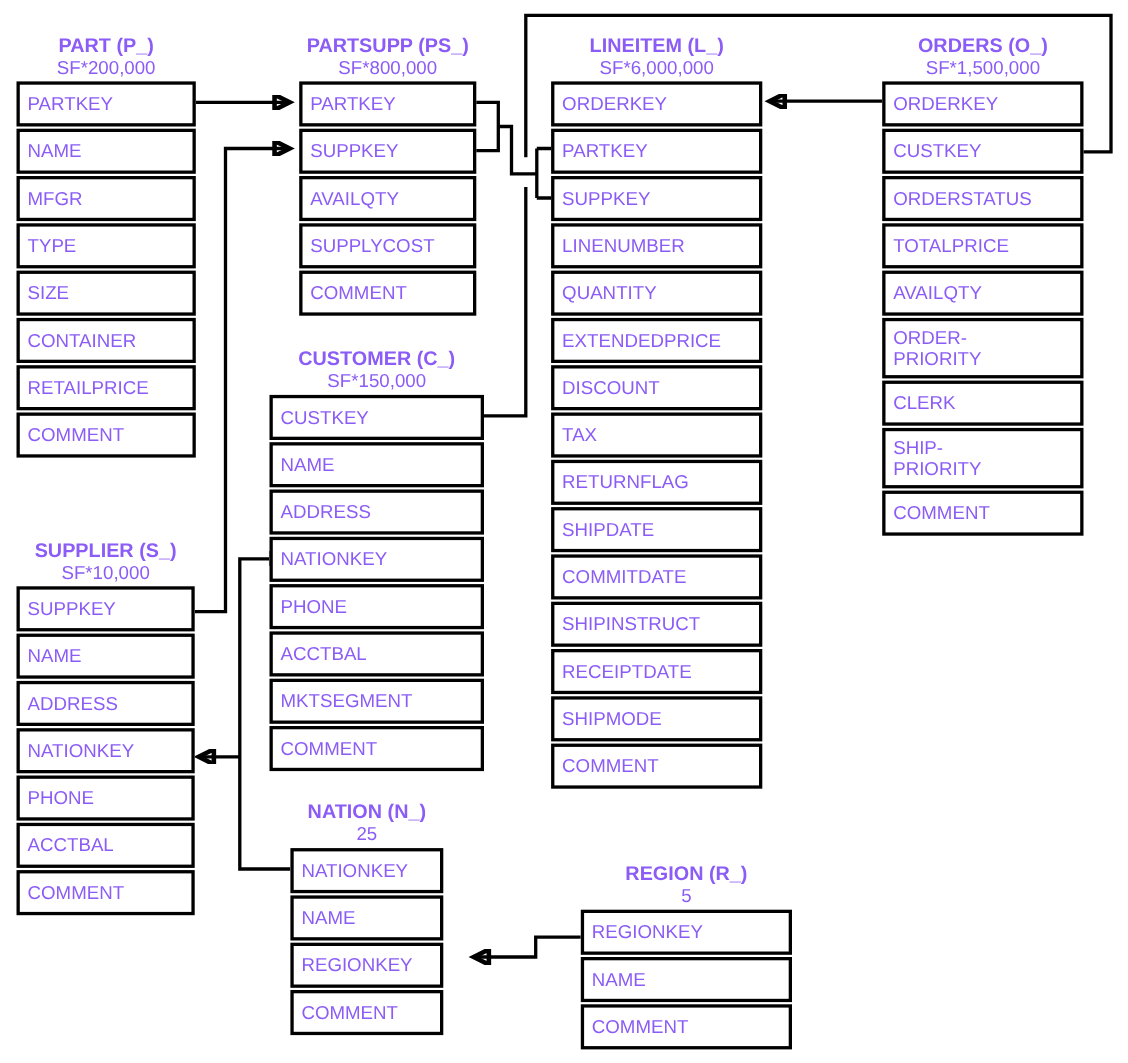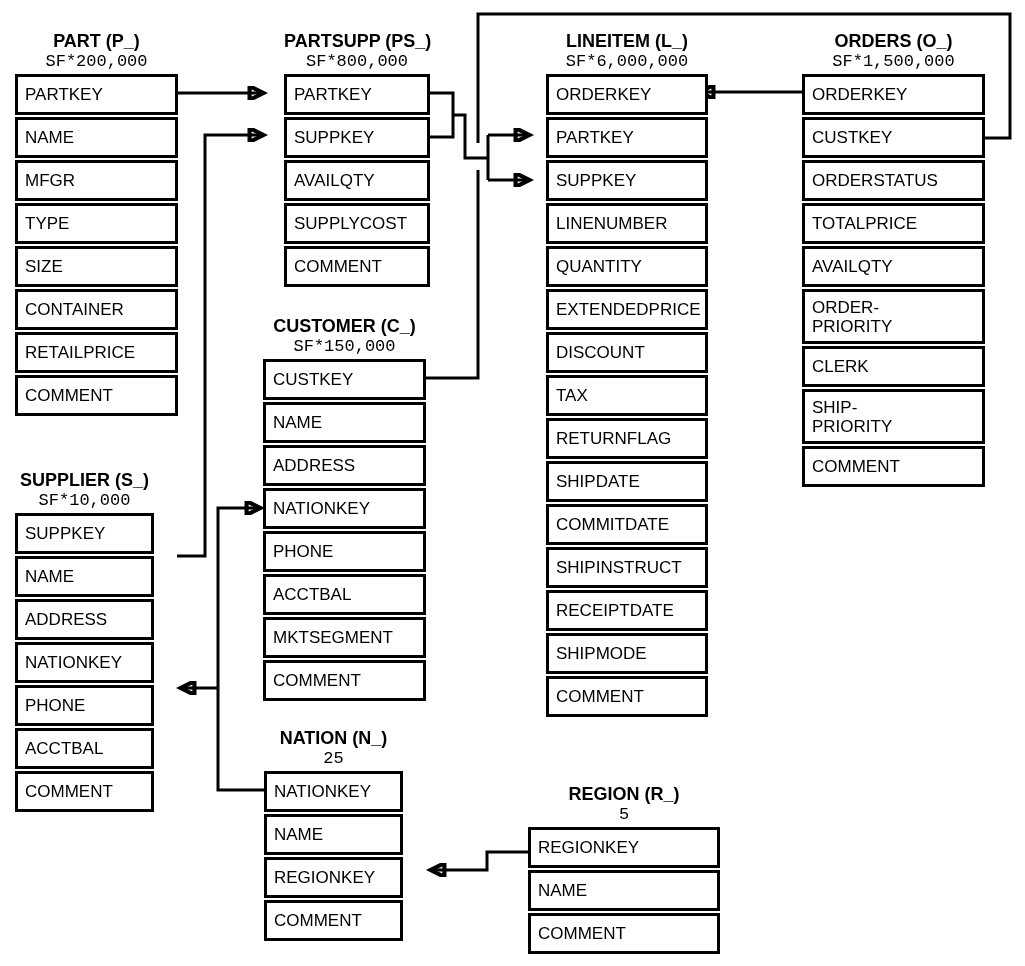--- a/index.html
+++ b/index.html
@@ -9,7 +9,7 @@
     height: 966px;
     background: #ffffff;
     font-family: "Liberation Sans", "DejaVu Sans", sans-serif;
-    color: #000000;
+    color: #8b5cf6;
     overflow: hidden;
   }
   #wires {

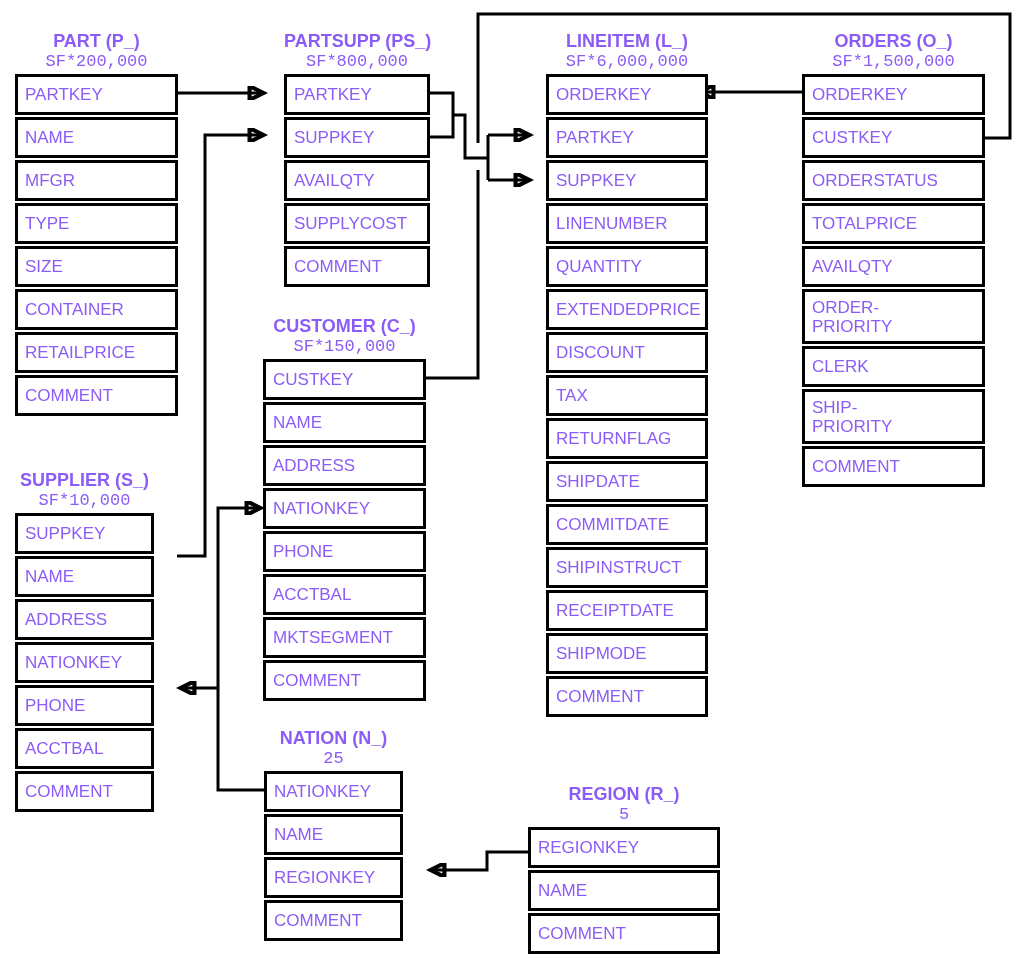--- a/index.html
+++ b/index.html
@@ -90,7 +90,7 @@
       </div>
   </div>
 
-  <div class="etable" style="left:284px; top:30px; width:146px">
+  <div class="etable" style="left:272px; top:30px; width:161px">
     <div class="thead">
       <div class="ttitle">PARTSUPP (PS_)</div>
       <div class="tcard">SF*800,000</div>

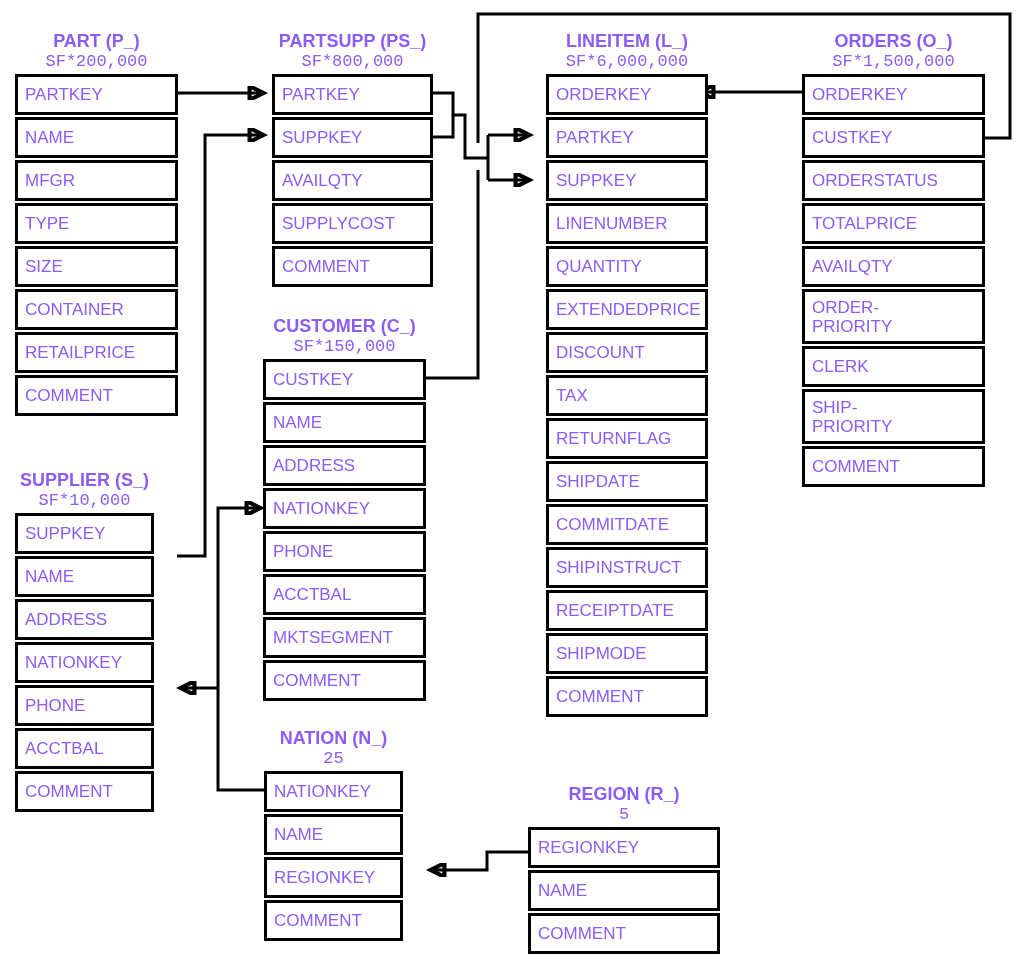--- a/index.html
+++ b/index.html
@@ -104,7 +104,7 @@
       </div>
   </div>
 
-  <div class="etable" style="left:546px; top:30px; width:162px">
+  <div class="etable" style="left:501px; top:30px; width:192px">
     <div class="thead">
       <div class="ttitle">LINEITEM (L_)</div>
       <div class="tcard">SF*6,000,000</div>

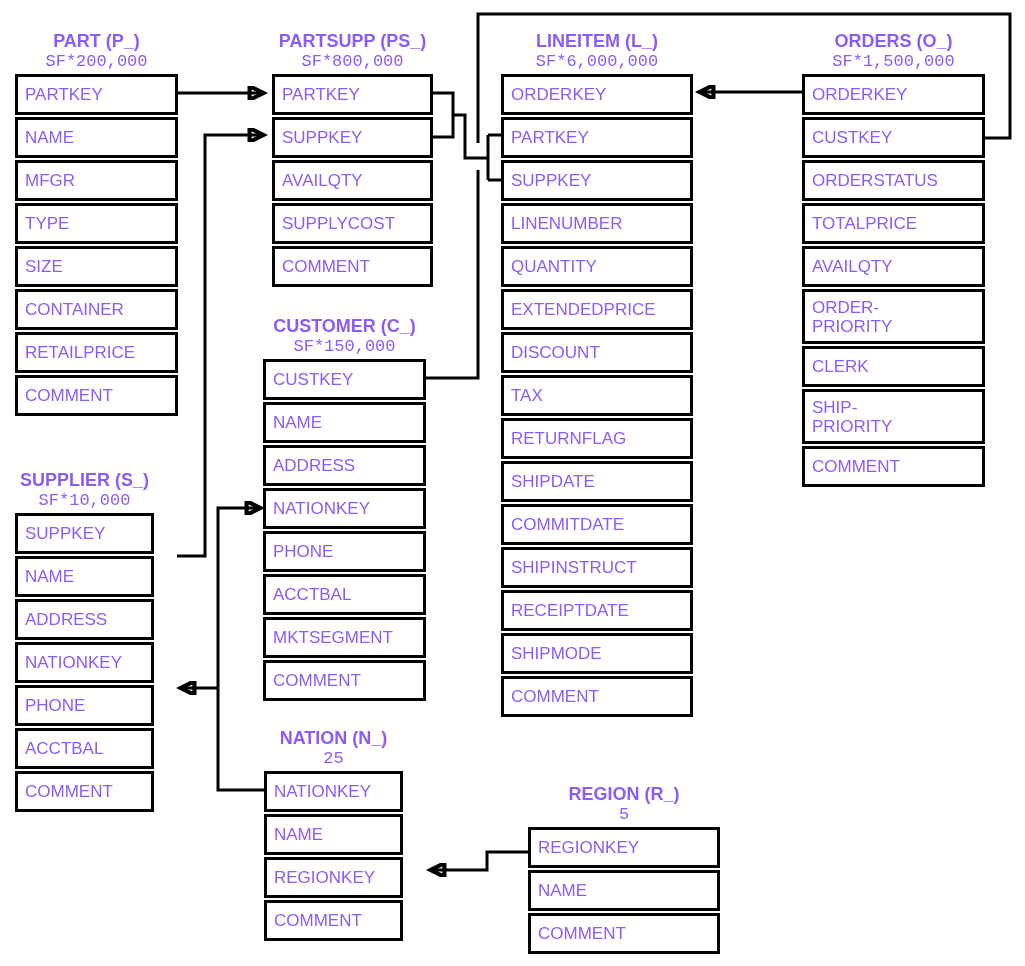--- a/index.html
+++ b/index.html
@@ -25,7 +25,7 @@
   .etable { position: absolute; }
   .thead { height: 44px; text-align: center; }
   .ttitle { font-weight: bold; font-size: 18px; line-height: 22px; white-space: nowrap; }
-  .tcard  { font-size: 17px; line-height: 19px; white-space: nowrap; font-family: Liberation Mono, monospace; }
+  .tcard  { font-size: 17px; line-height: 19px; white-space: nowrap; }
   .tcols .col-row {
     box-sizing: border-box;
     height: 41px;

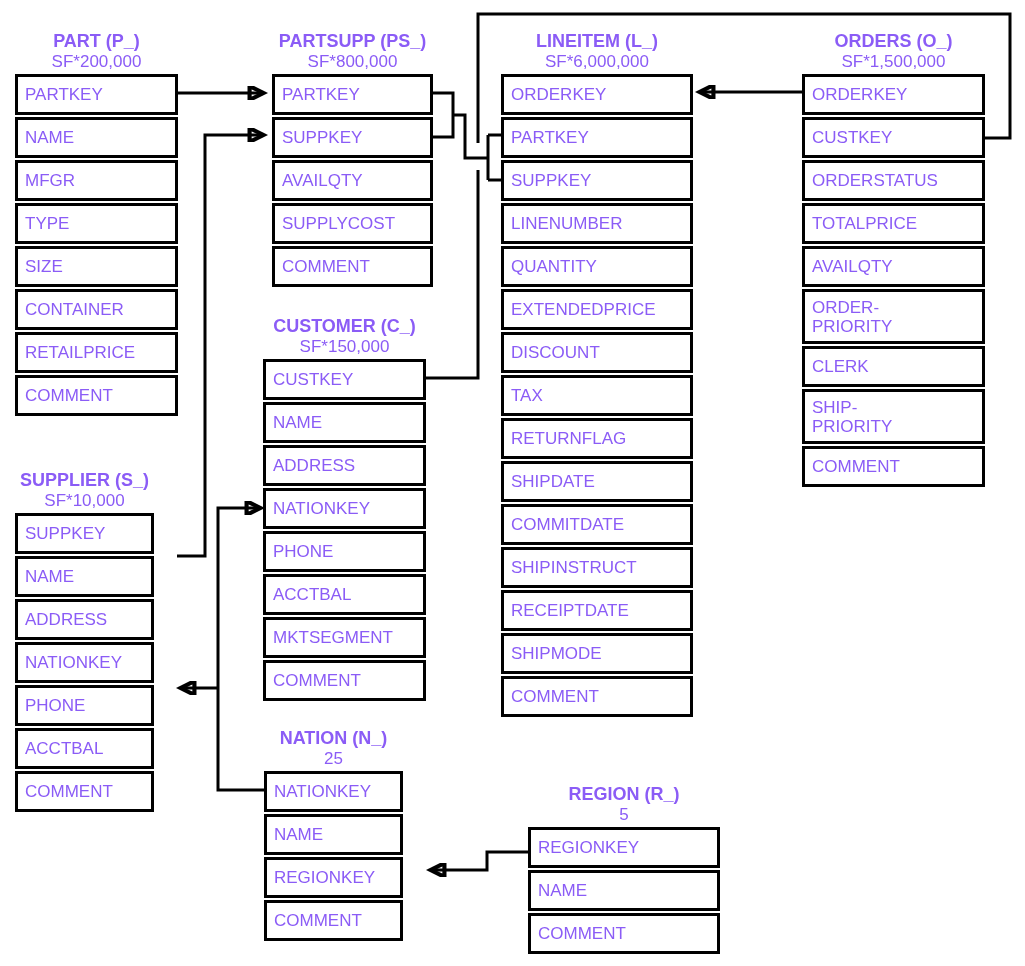--- a/index.html
+++ b/index.html
@@ -148,7 +148,7 @@
       </div>
   </div>
 
-  <div class="etable" style="left:263px; top:315px; width:163px">
+  <div class="etable" style="left:245px; top:315px; width:195px">
     <div class="thead">
       <div class="ttitle">CUSTOMER (C_)</div>
       <div class="tcard">SF*150,000</div>

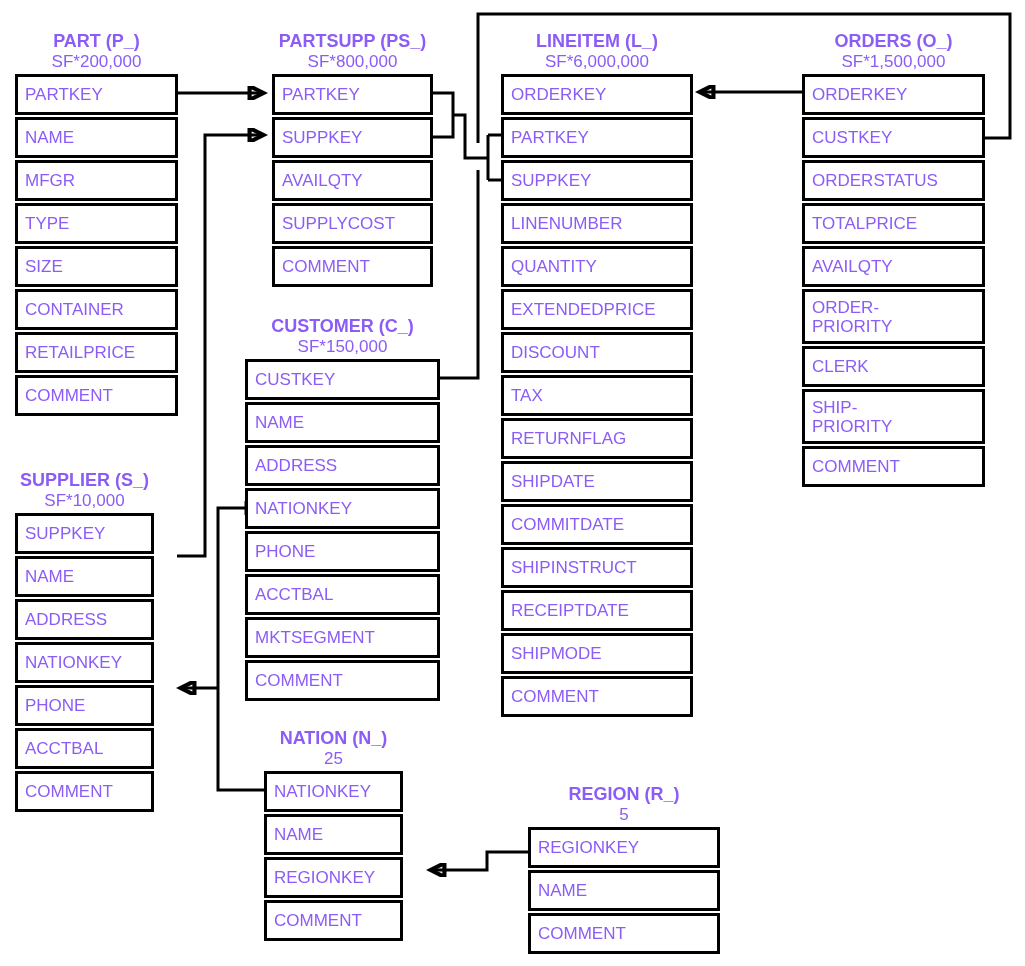--- a/index.html
+++ b/index.html
@@ -165,7 +165,7 @@
       </div>
   </div>
 
-  <div class="etable" style="left:15px; top:469px; width:139px">
+  <div class="etable" style="left:15px; top:489px; width:162px">
     <div class="thead">
       <div class="ttitle">SUPPLIER (S_)</div>
       <div class="tcard">SF*10,000</div>

